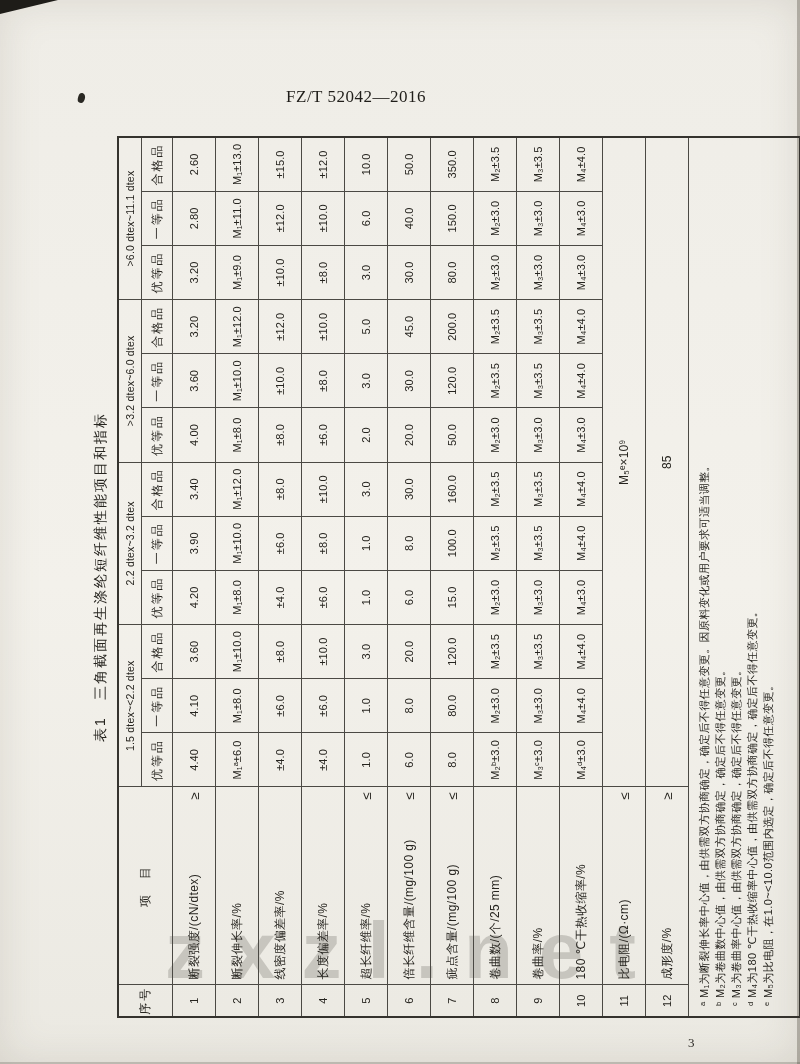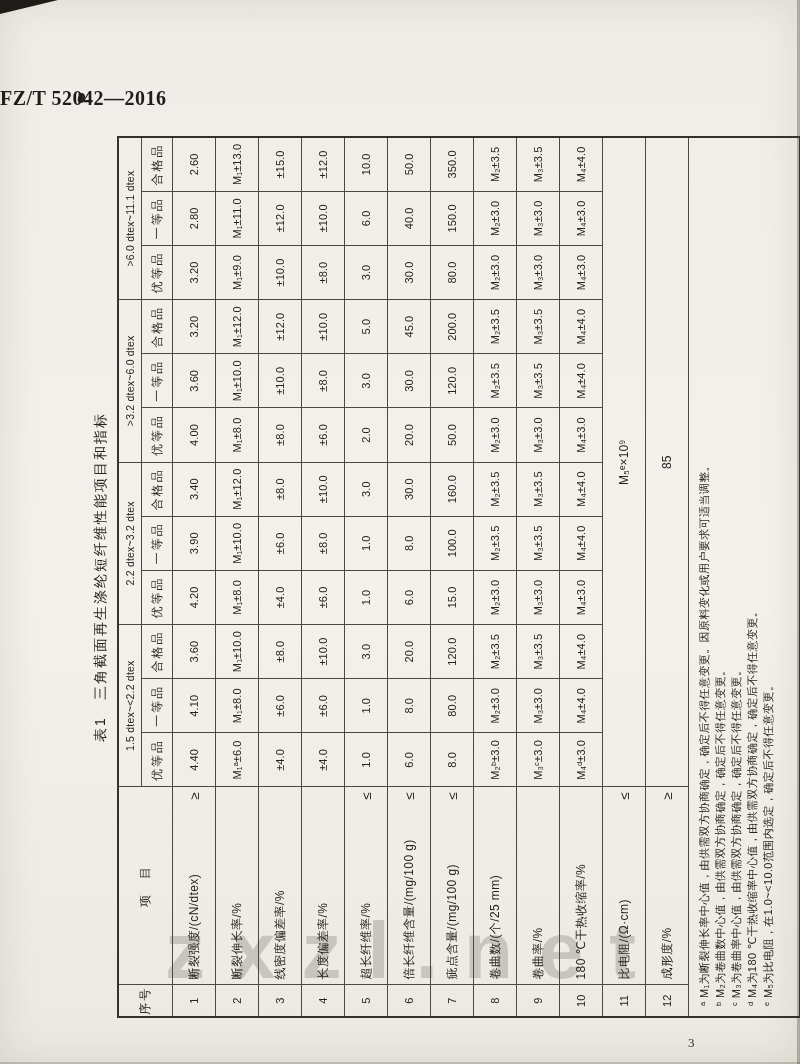--- a/index.html
+++ b/index.html
@@ -23,9 +23,9 @@
   .edge-bottom{position:absolute;left:0;bottom:0;width:800px;height:2px;background:rgba(80,74,62,.25);}
 
   .std-code{
-    position:absolute;top:87px;left:0;width:712px;text-align:left;
+    position:absolute;top:87px;left:0;width:712px;text-align:center;
     font-family:"Liberation Serif","DejaVu Serif",serif;
-    font-size:20px;font-weight:bold;letter-spacing:.5px;color:#1f1d19;
+    font-size:17px;font-weight:normal;letter-spacing:.5px;color:#1f1d19;
   }
   .page-num{
     position:absolute;top:1035px;left:688px;

